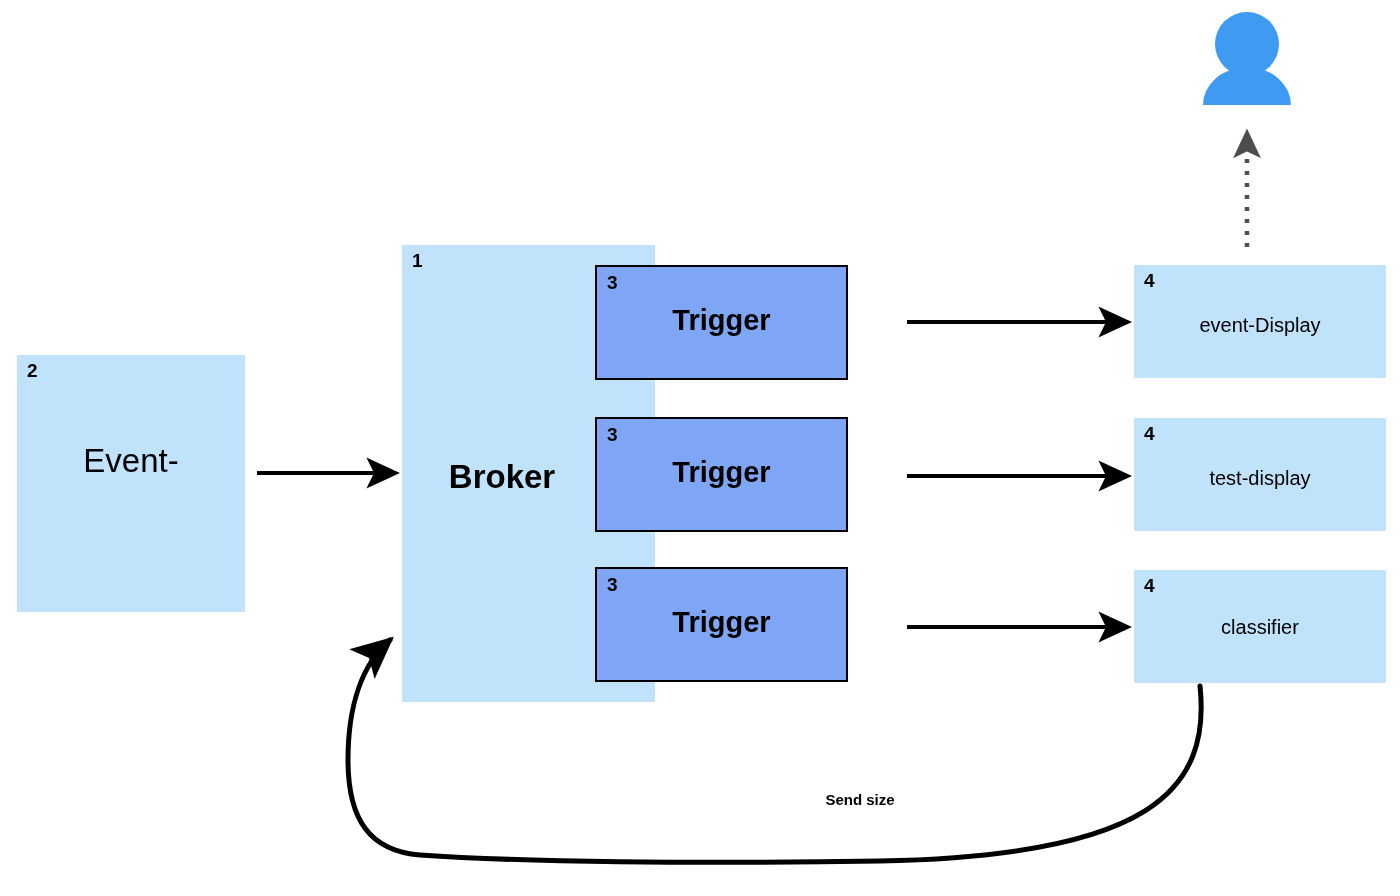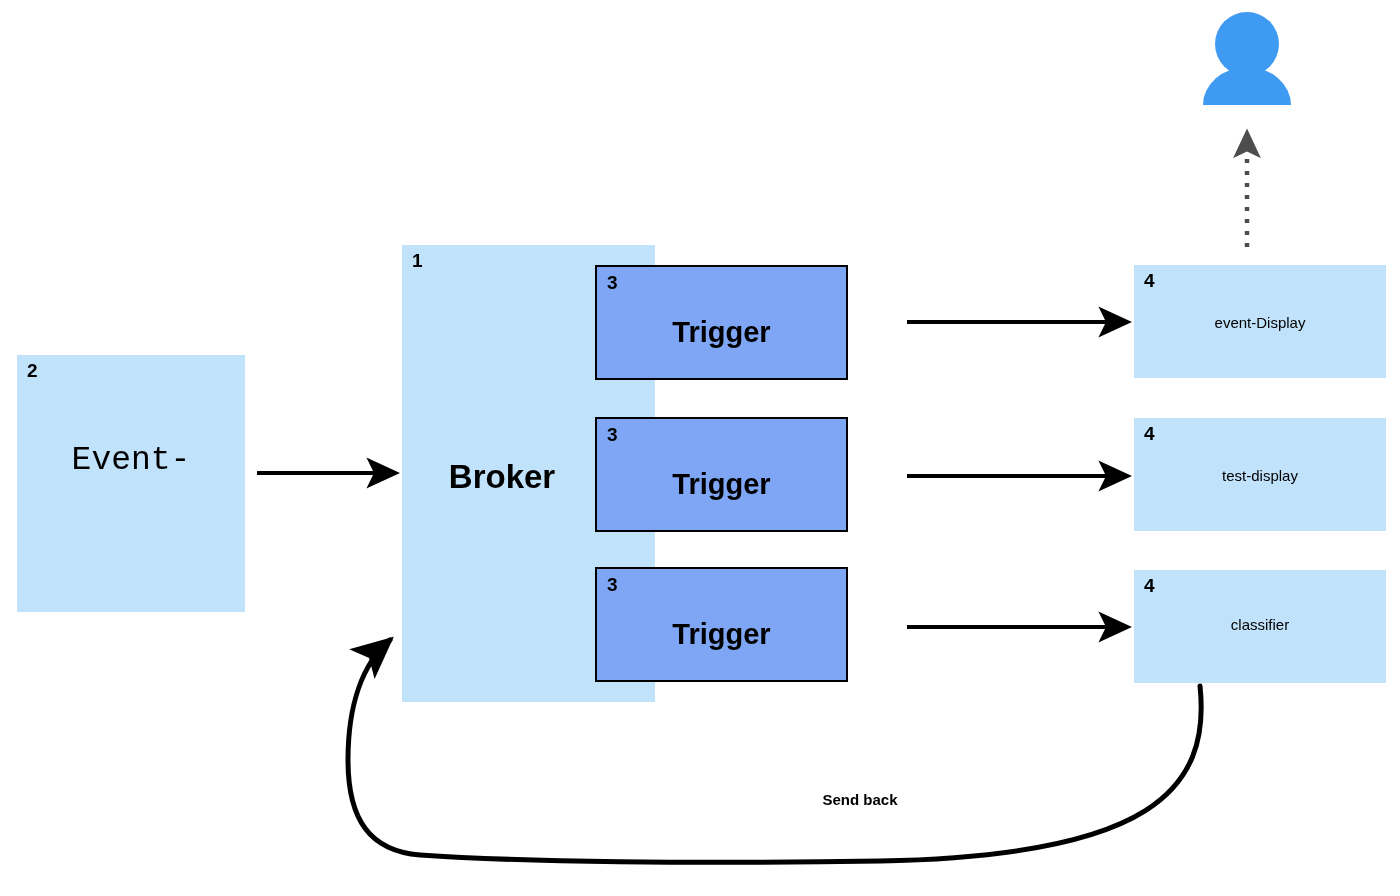--- a/index.html
+++ b/index.html
@@ -51,7 +51,6 @@
   .title-lg {
     font-size: 29px;
     font-weight: bold;
-    margin-top: 12px;
   }
   .title-sm {
     font-size: 15px;

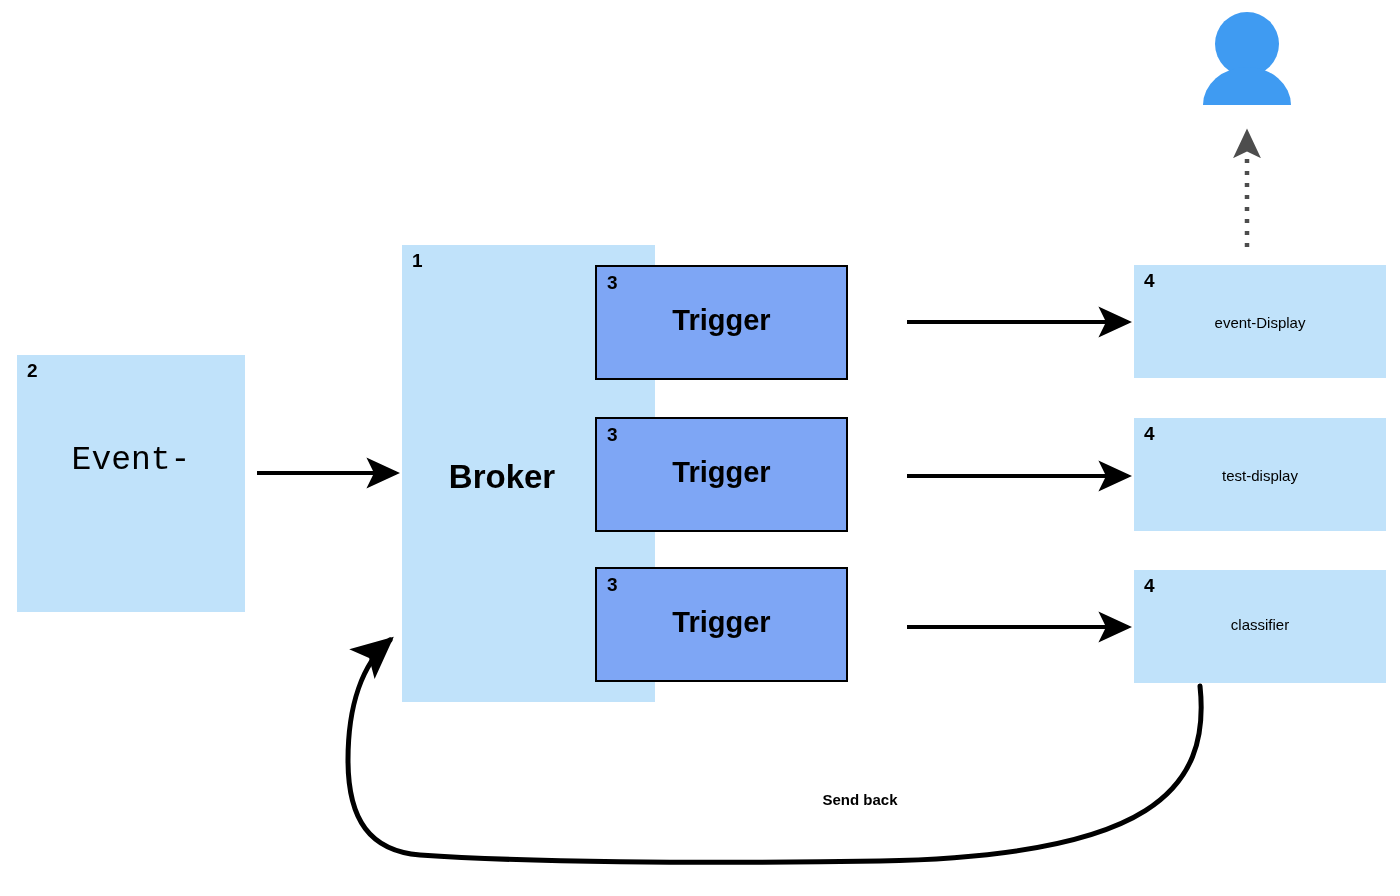--- a/index.html
+++ b/index.html
@@ -53,7 +53,7 @@
     font-weight: bold;
   }
   .title-sm {
-    font-size: 15px;
+    font-size: 20px;
     font-weight: 400;
   }
   .svg-layer {

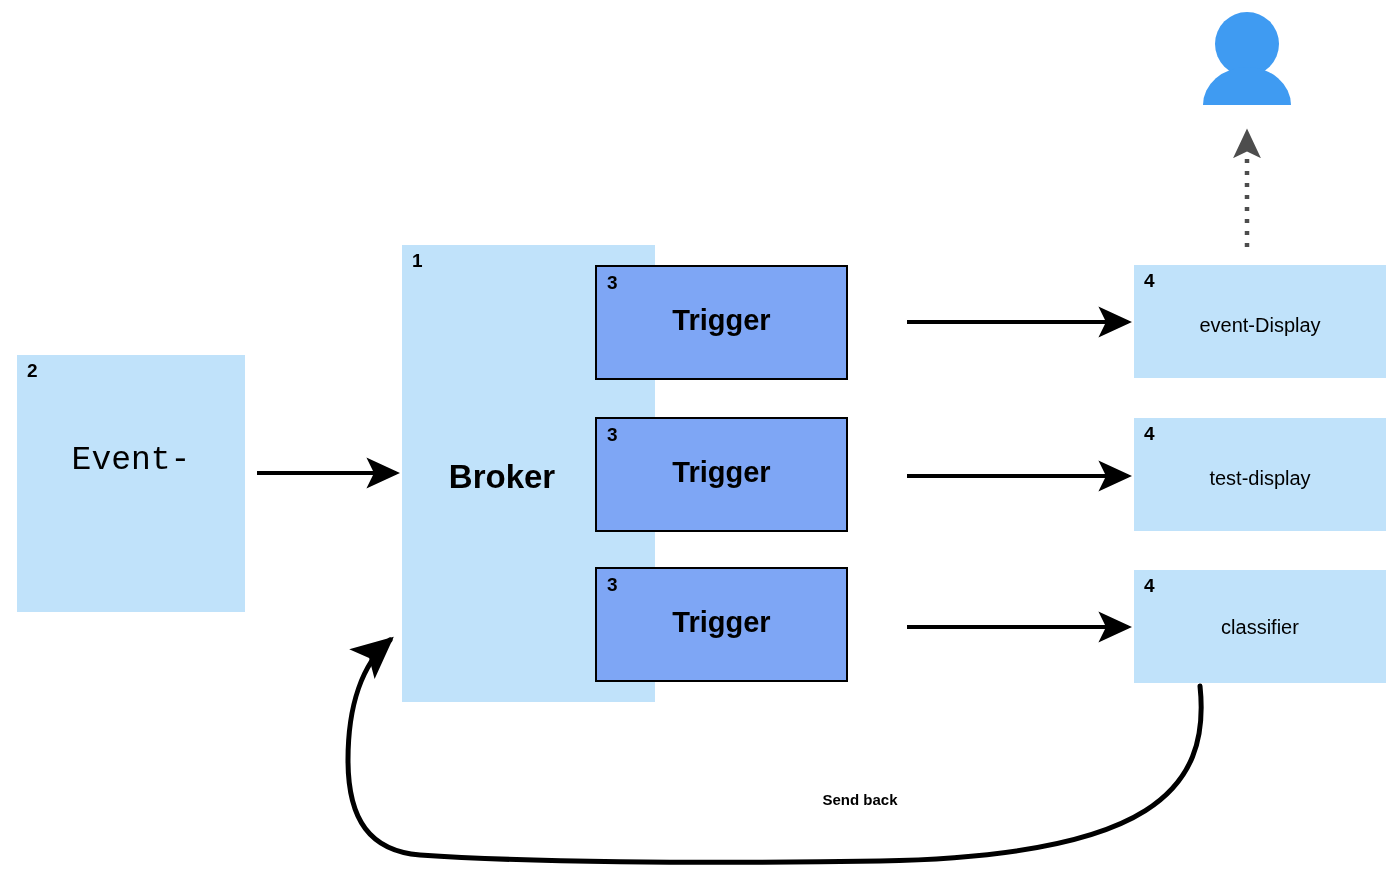--- a/index.html
+++ b/index.html
@@ -112,7 +112,7 @@
 
   <div class="node node-light" style="left:17px; top:355px; width:228px; height:257px;">
     <span class="badge">2</span>
-    <div class="node-title title-xl" style="top:86px;font-family:Liberation Mono, monospace;">
+    <div class="node-title title-xl" style="top:86px;">
       <div>Event-</div>
     </div>
   </div>

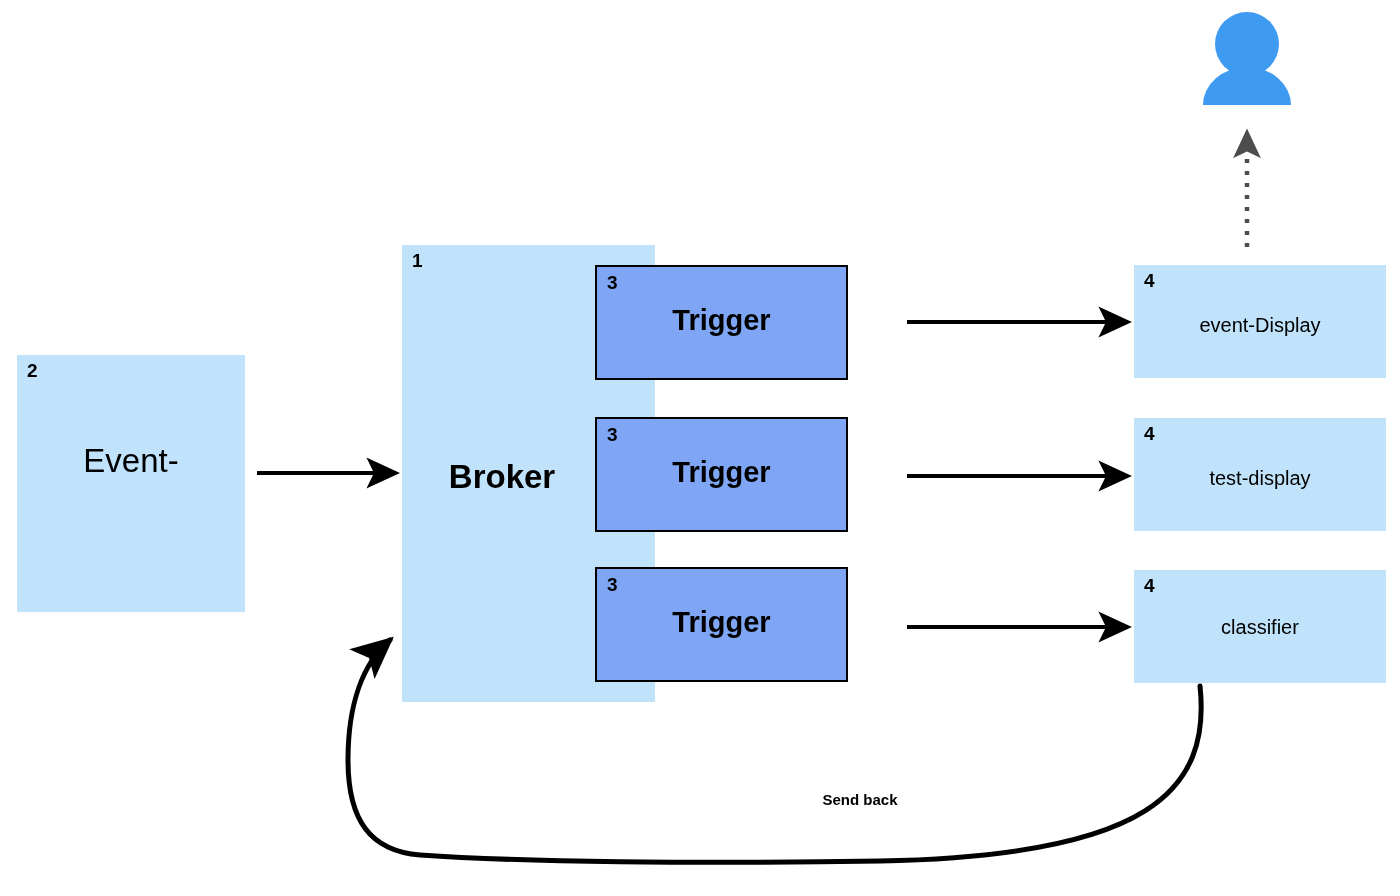--- a/index.html
+++ b/index.html
@@ -153,7 +153,7 @@
   </div>
 
   <div class="caption" style="left:730px; top:750px; width:260px;">
-    <div>Send back</div>
+    <div>Send size</div>
     
     
     

